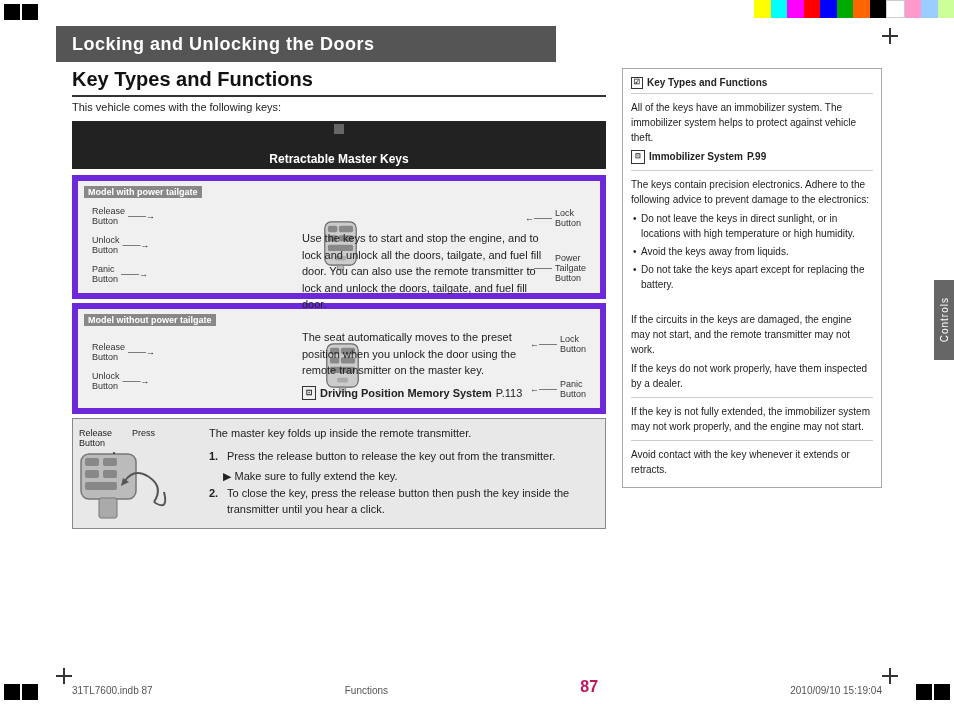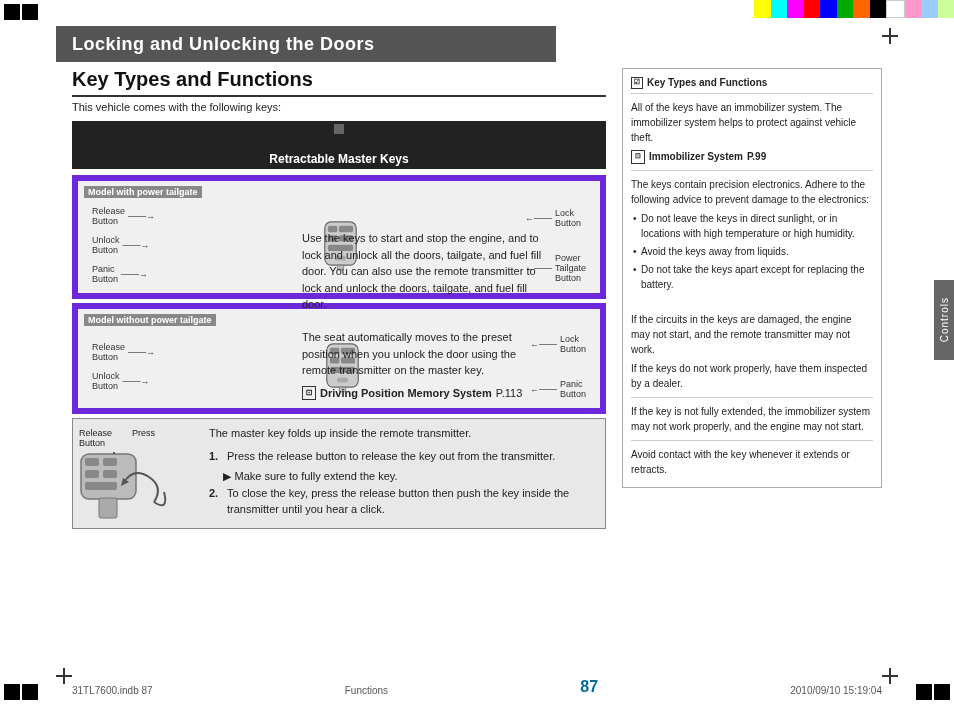--- a/index.html
+++ b/index.html
@@ -358,7 +358,7 @@
     .page-number {
       font-size: 16px;
       font-weight: bold;
-      color: #0369a1;
+      color: #be185d;
     }
     .continued-text {
       font-size: 10px;

